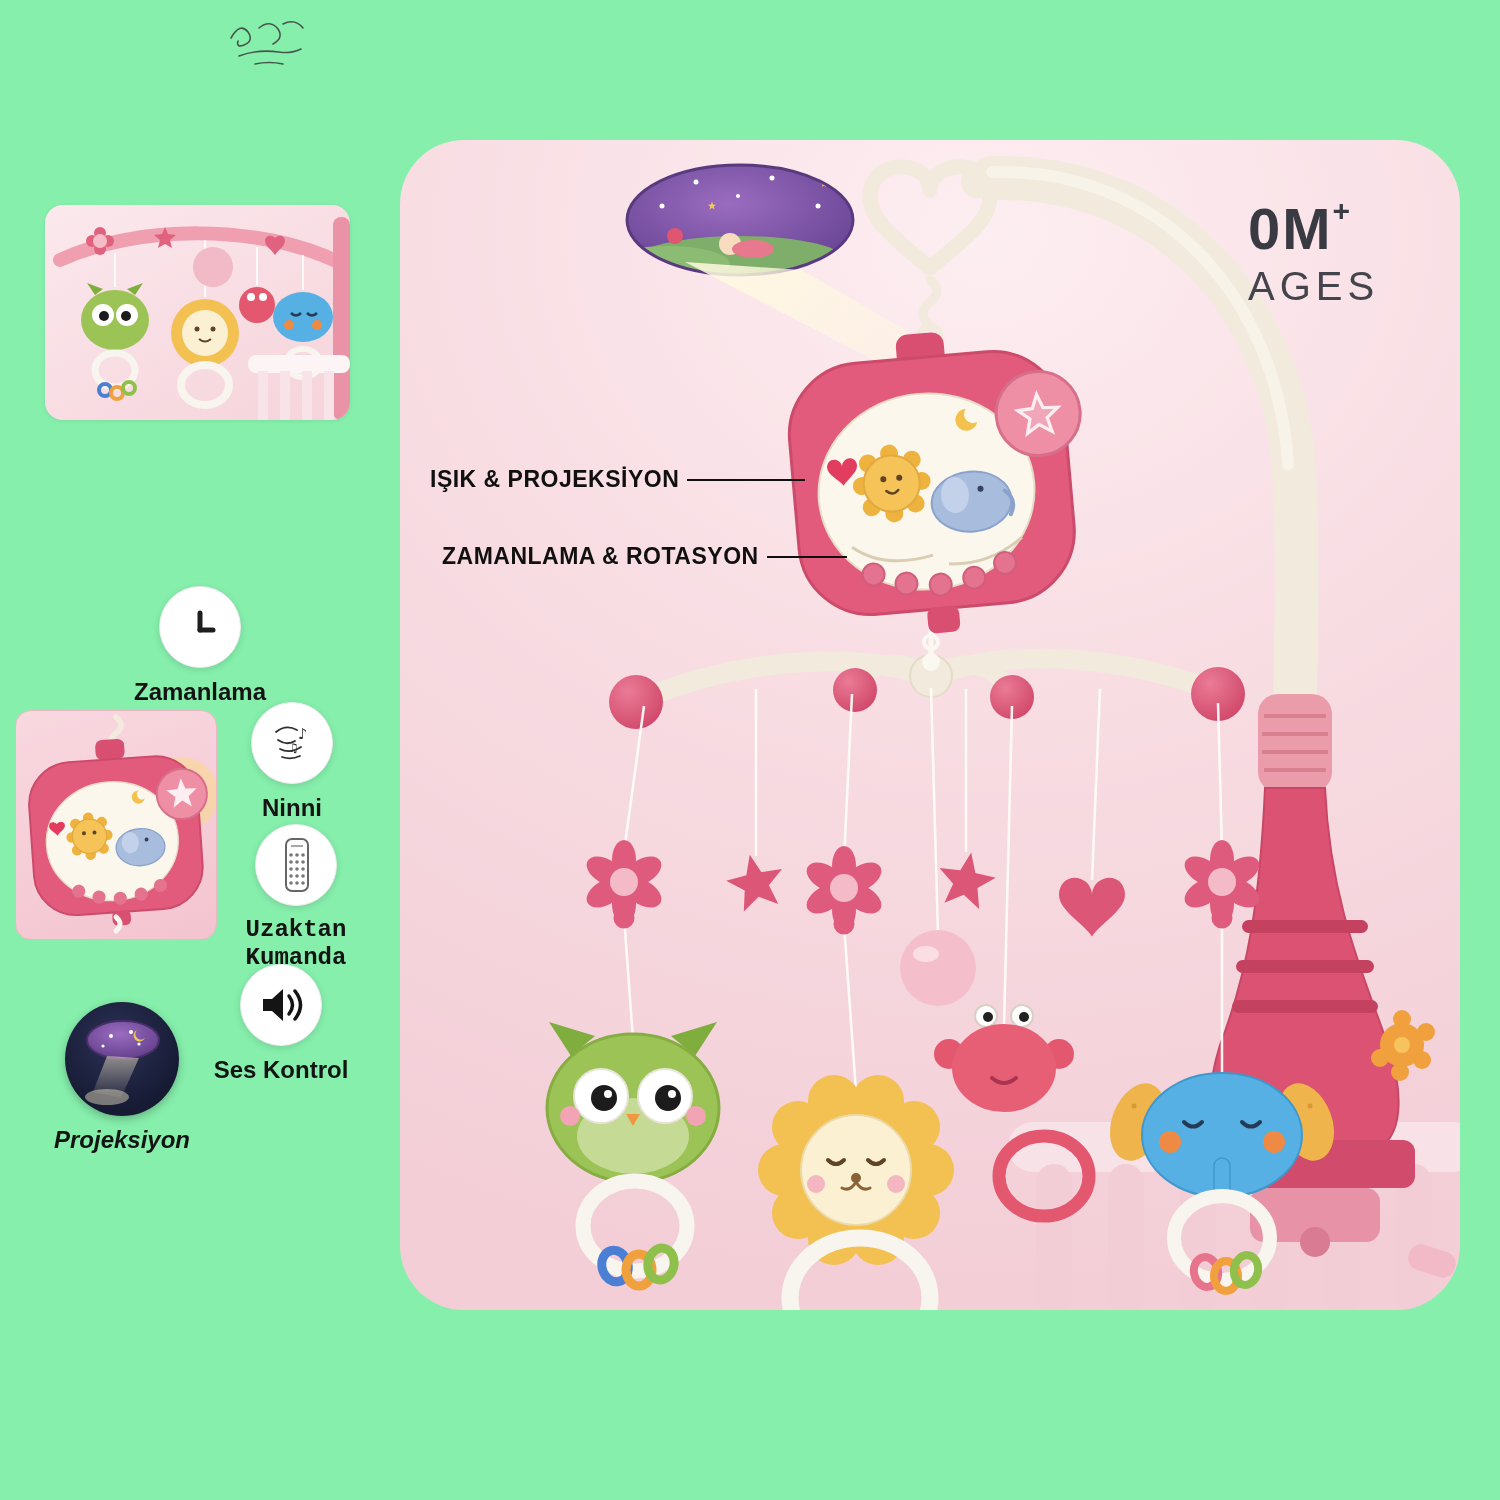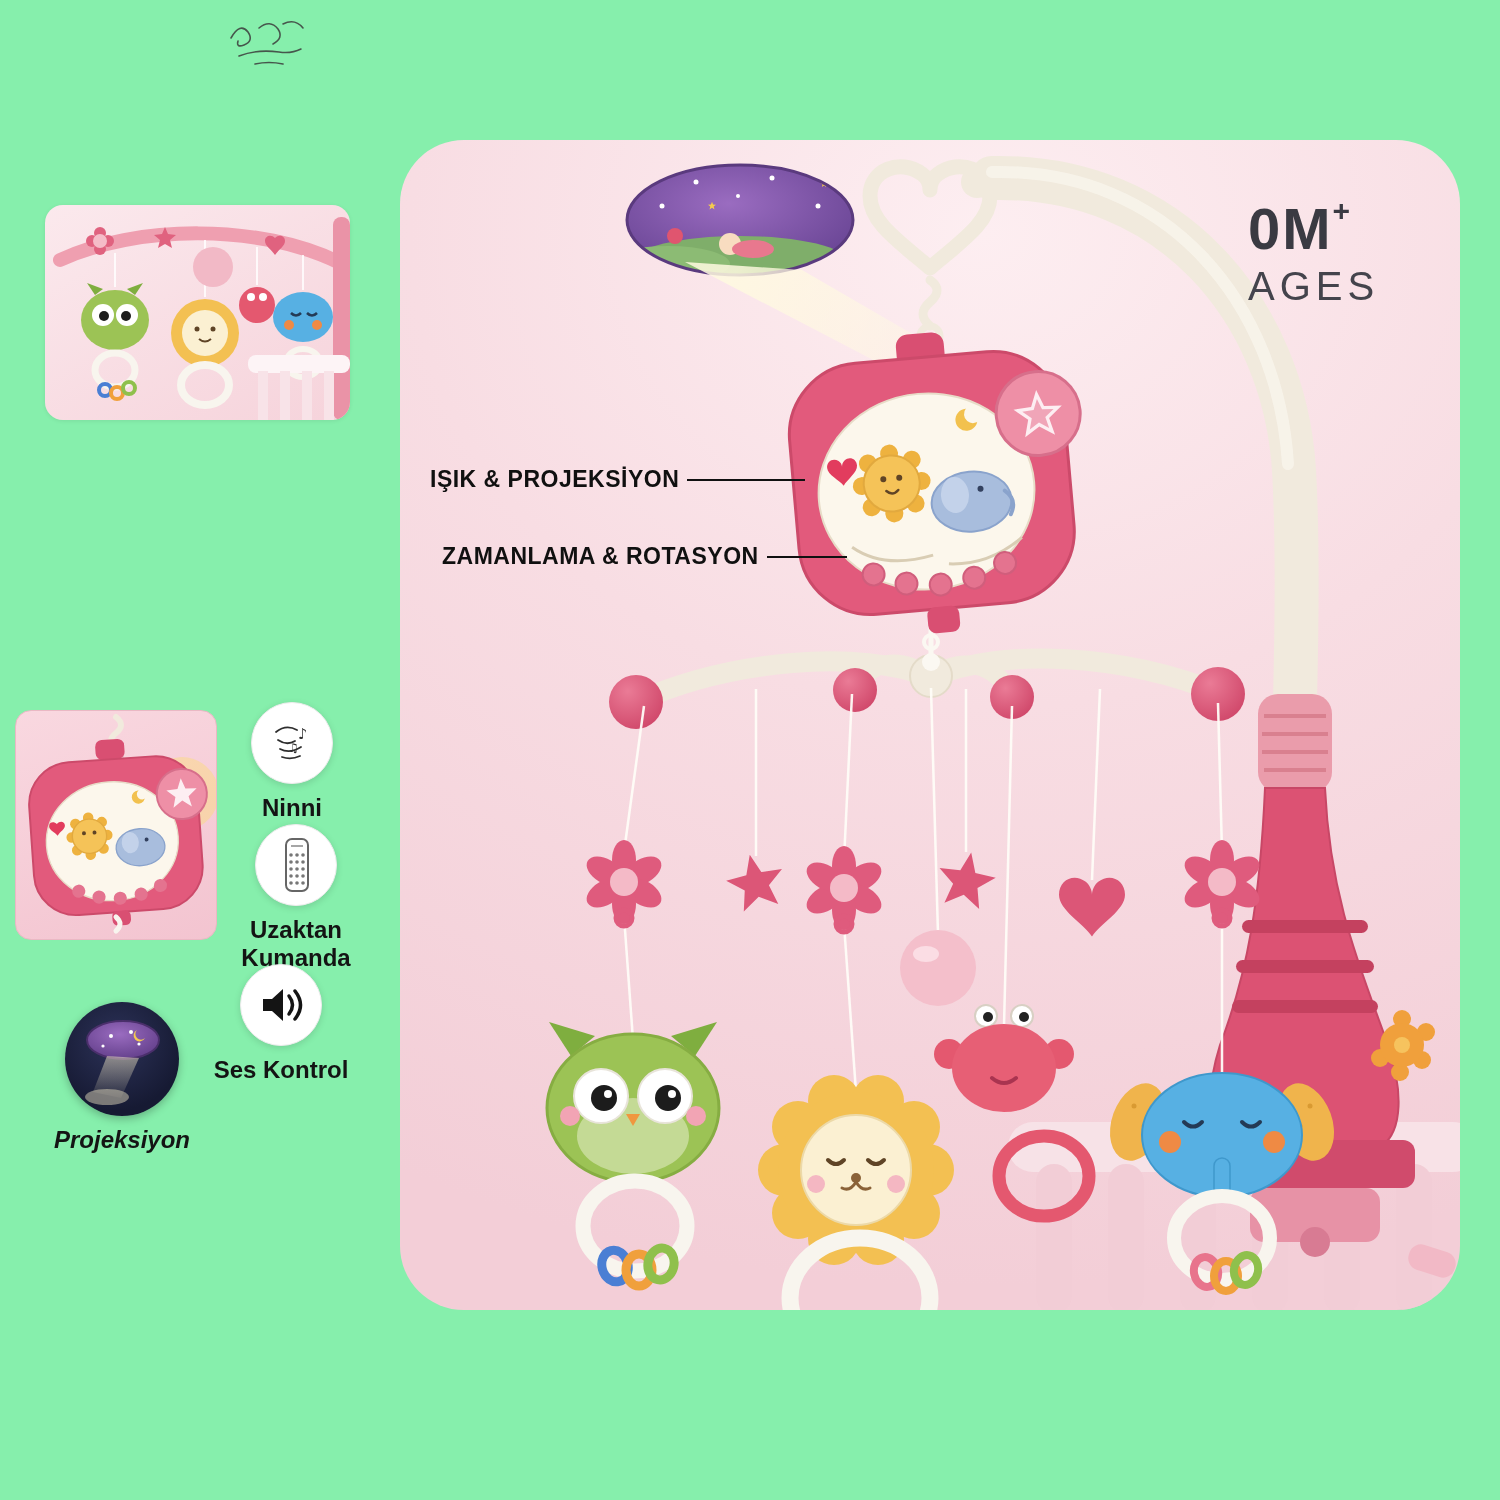--- a/index.html
+++ b/index.html
@@ -474,6 +474,17 @@
     </svg>
   </div>
 
+  <div class="feature feature-zamanlama">
+    <div class="icon-circle">
+      <svg width="44" height="44" viewBox="0 0 44 44">
+        <g stroke="#1e1e1e" stroke-width="5" stroke-linecap="round" fill="none">
+          <line x1="22" y1="8" x2="22" y2="25"></line>
+            <line x1="22" y1="25" x2="35" y2="25"></line>
+        </g>
+      </svg>
+    </div>
+    <div class="flabel nowrap">Zamanlama</div>
+  </div>
 
   <div class="feature feature-ninni">
     <div class="icon-circle">

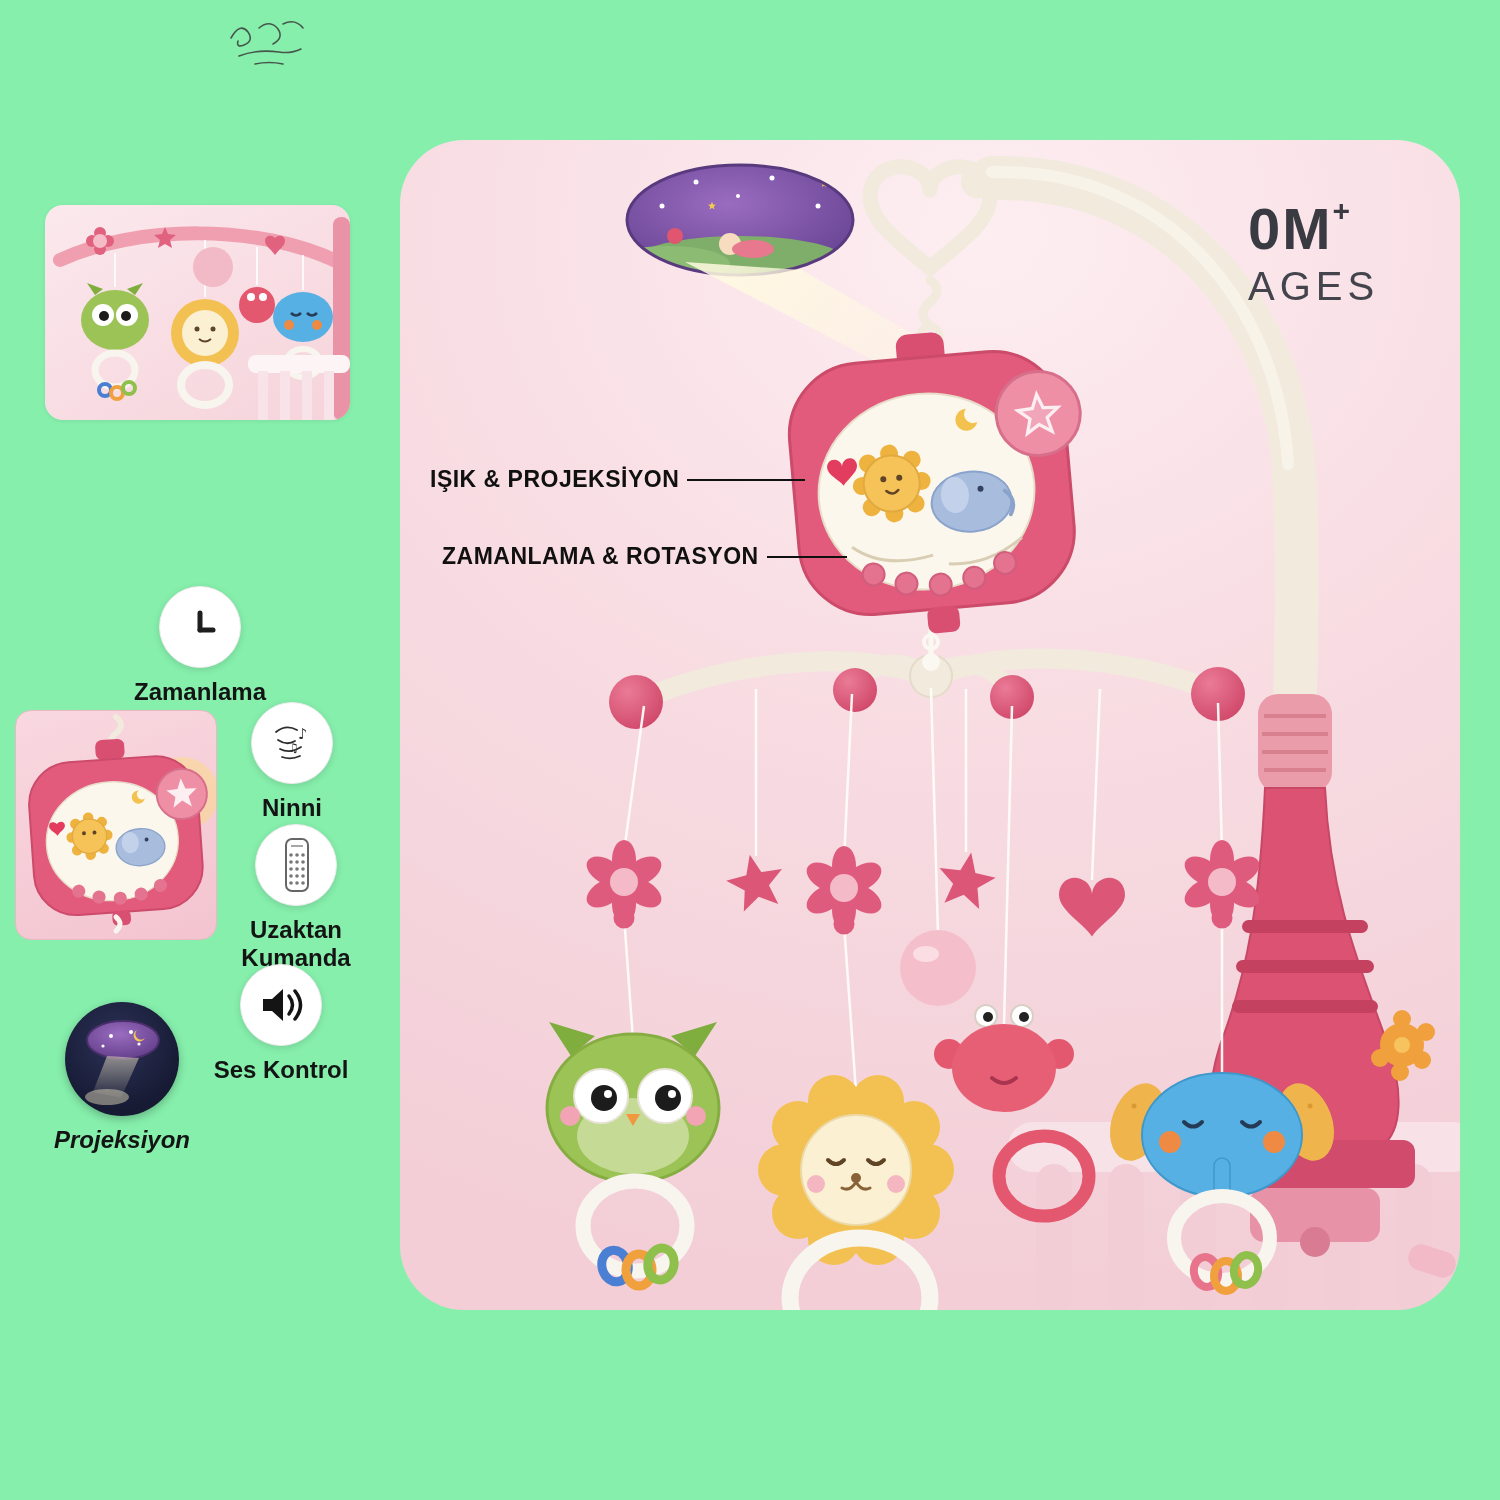--- a/index.html
+++ b/index.html
@@ -52,7 +52,7 @@
   .nowrap{white-space:nowrap;}
   .feature-zamanlama{left:140px;top:586px;width:120px;}
   .feature-ninni{left:232px;top:702px;width:120px;}
-  .feature-uzaktan{left:236px;top:824px;width:120px;}
+  .feature-uzaktan{left:236px;top:824px;width:120px;font-family:Liberation Mono, monospace;}
   .feature-ses{left:221px;top:964px;width:120px;}
   .feature-projeksiyon{left:52px;top:1002px;width:140px;font-style:italic;}
   .icon-circle.dark{

